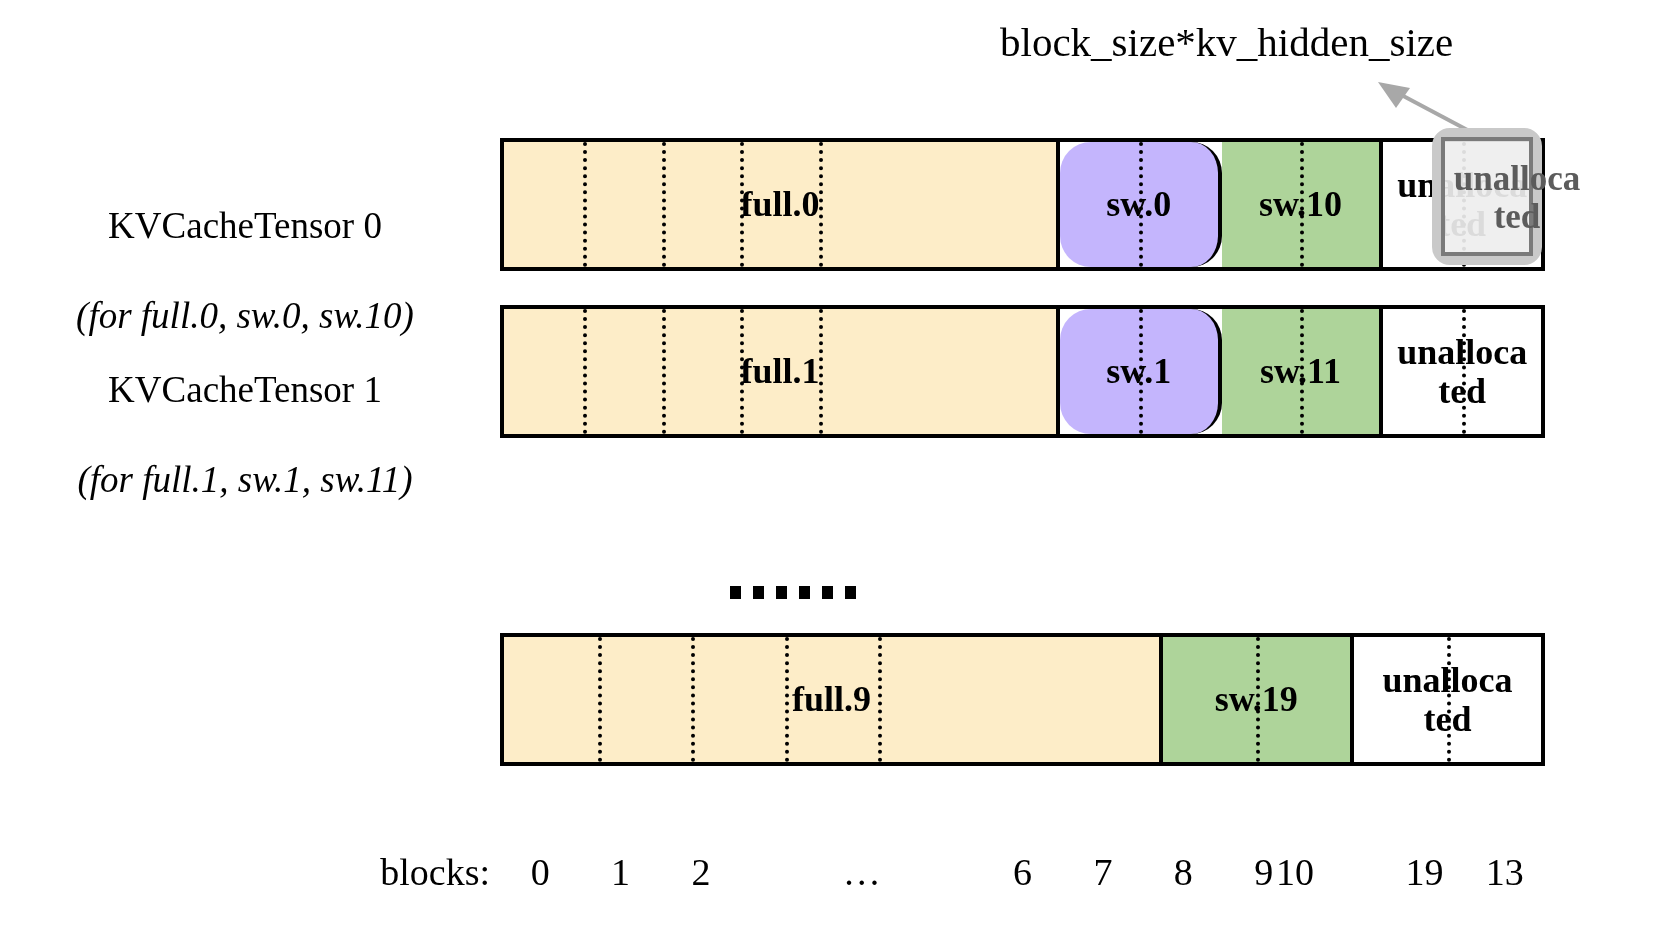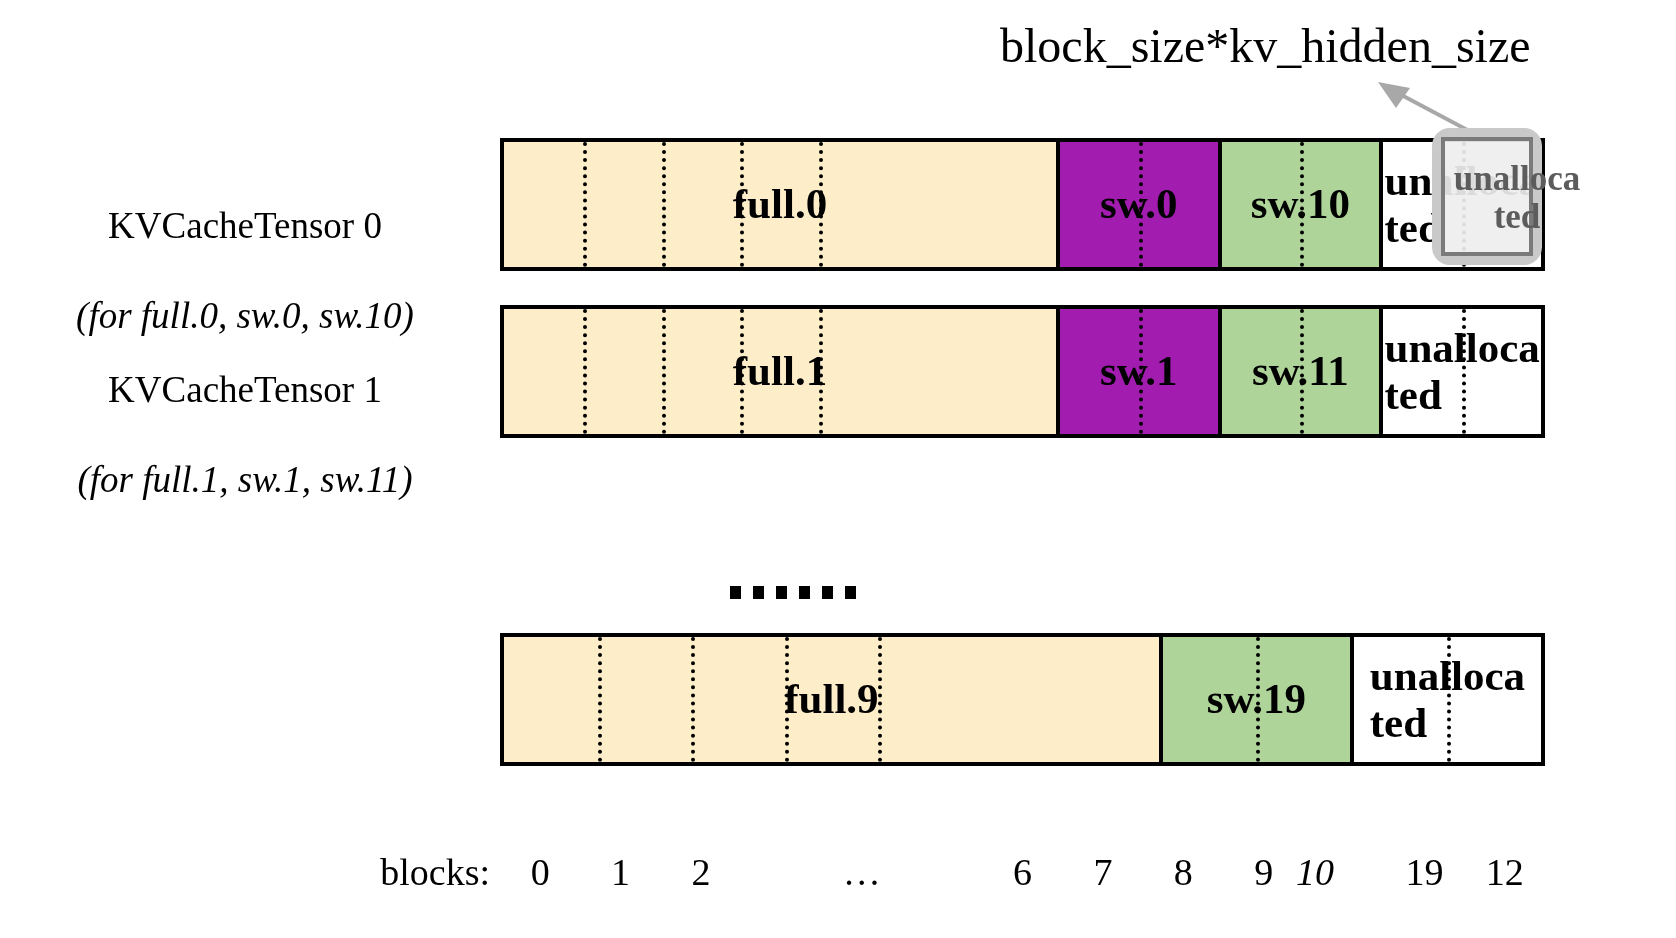--- a/index.html
+++ b/index.html
@@ -101,7 +101,7 @@
     position: absolute;
     left: 1000px;
     top: 18px;
-    font-size: 48px;
+    font-size: 41px;
     font-family: "Liberation Serif", "DejaVu Serif", serif;
     color: #000;
     white-space: nowrap;

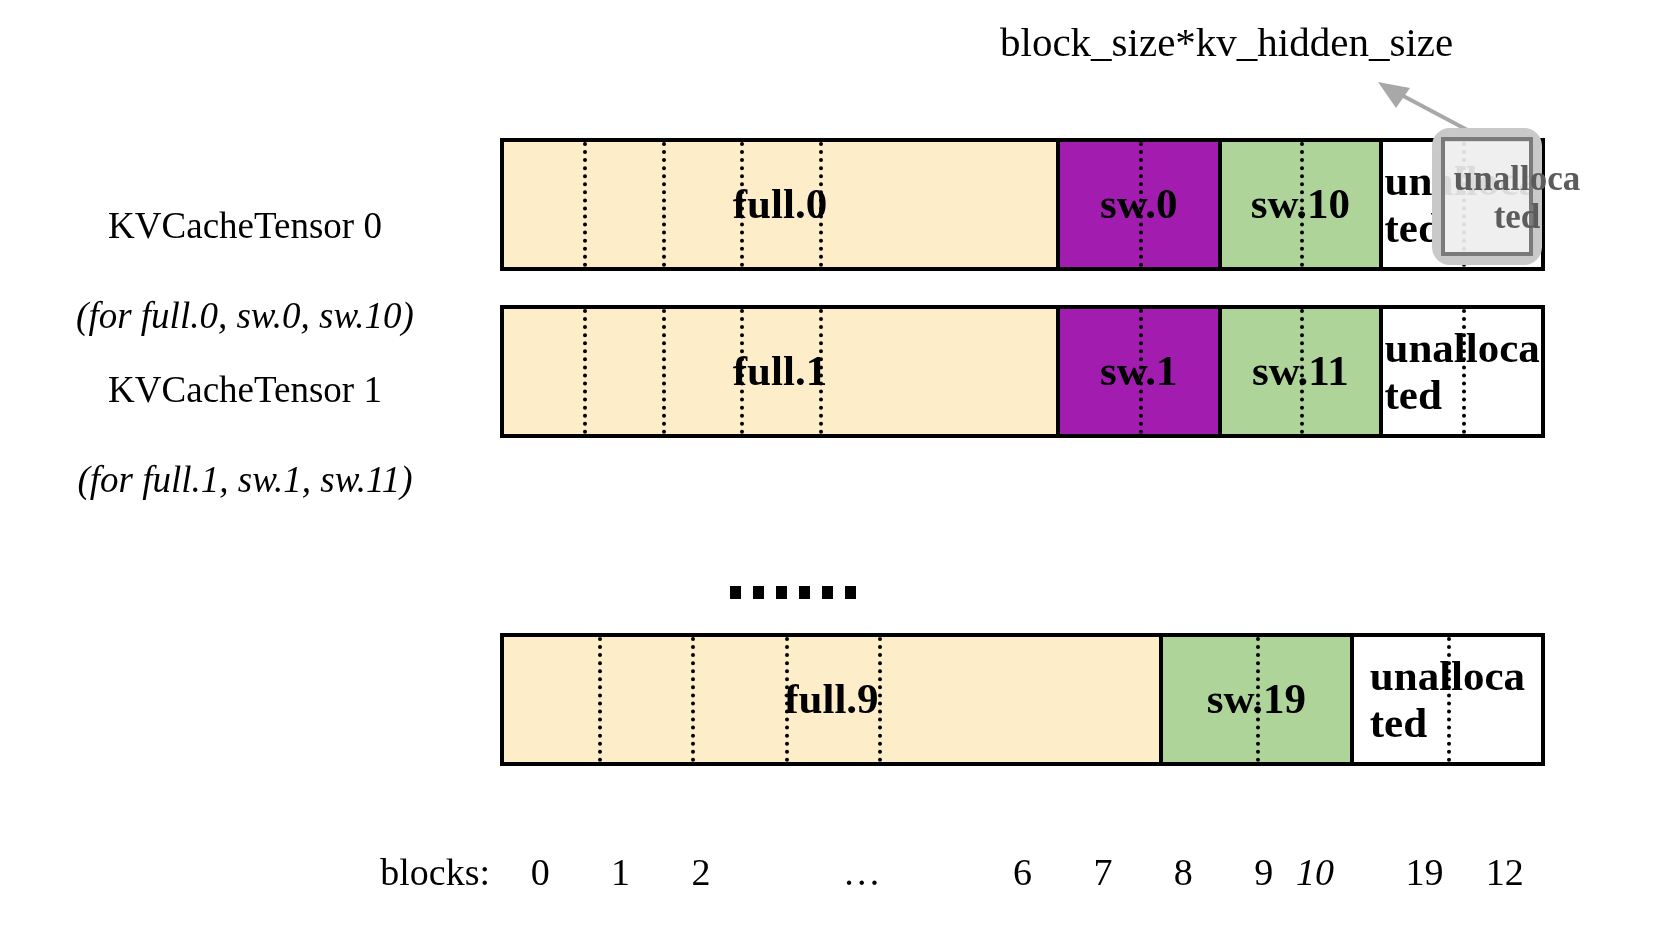--- a/index.html
+++ b/index.html
@@ -56,12 +56,12 @@
     align-items: center;
     justify-content: center;
     font-weight: bold;
-    font-size: 43px;
+    font-size: 36px;
     font-family: "Liberation Serif", "DejaVu Serif", serif;
     color: #000;
     border-right: 4px solid #000000;
     overflow: visible;
-    text-align: left;
+    text-align: center;
     line-height: 1.08;
   }
   .seg:last-child { border-right: none; }

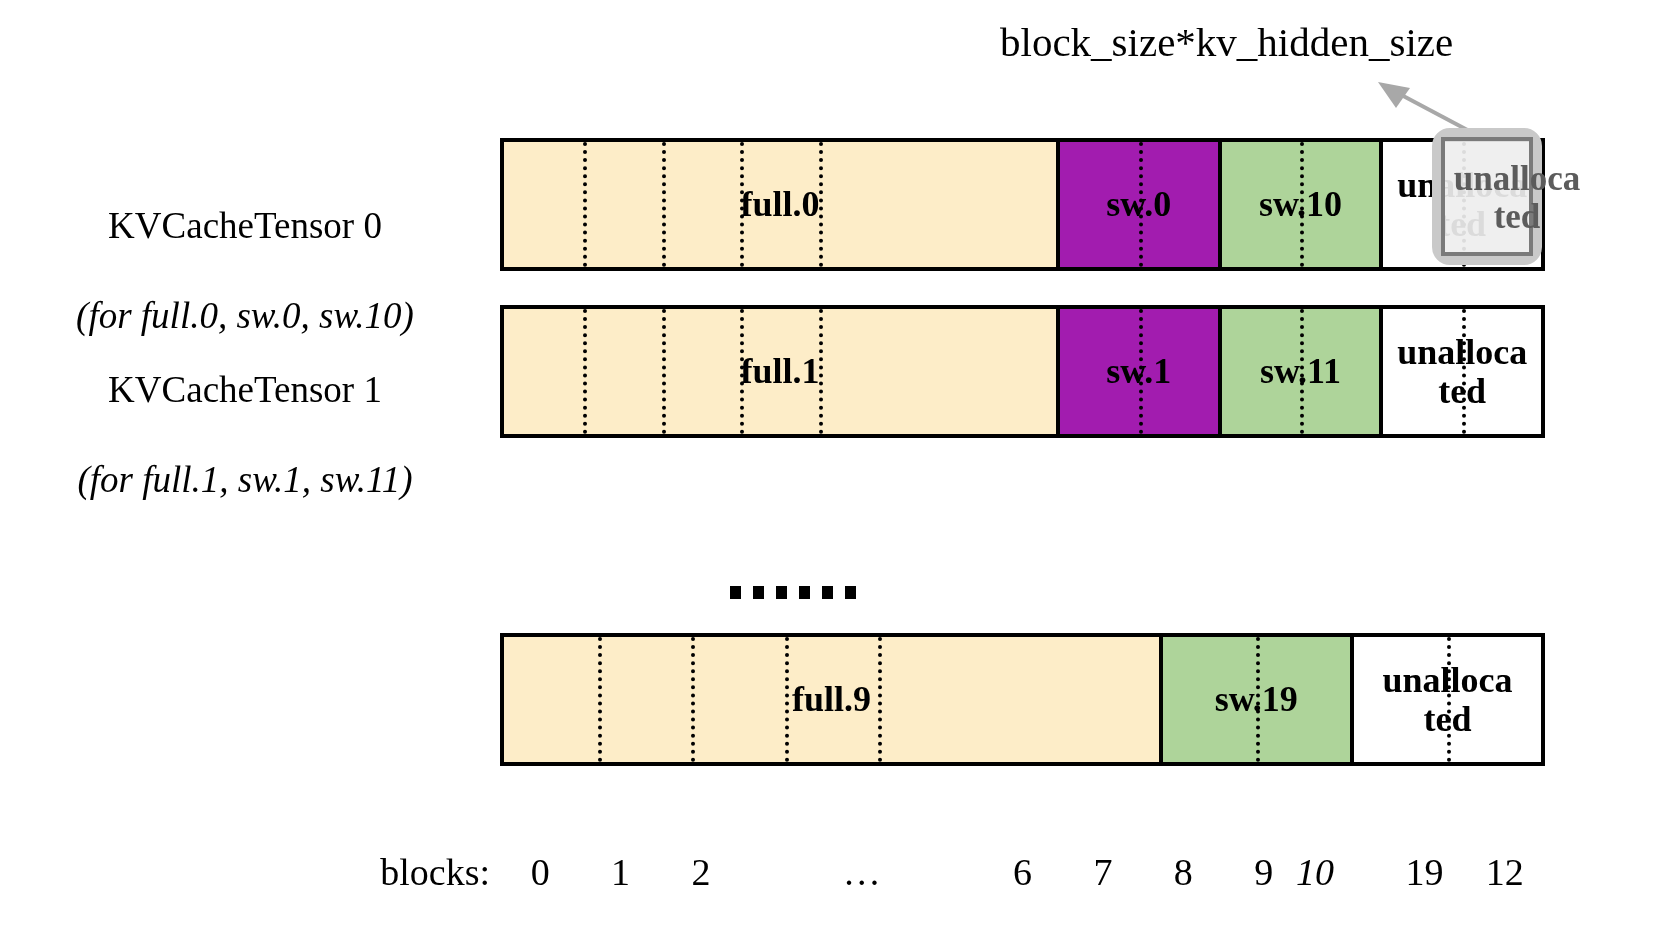--- a/index.html
+++ b/index.html
@@ -67,7 +67,7 @@
   .seg:last-child { border-right: none; }
 
   .seg-full { background: #fdedc8; }
-  .seg-sw-light { background: #a21caf; }
+  .seg-sw-light { background: #c4b5fd; border-radius: 31px; }
   .seg-sw-dark  { background: #aed49a; }
   .seg-unalloc  { background: #ffffff; }
 

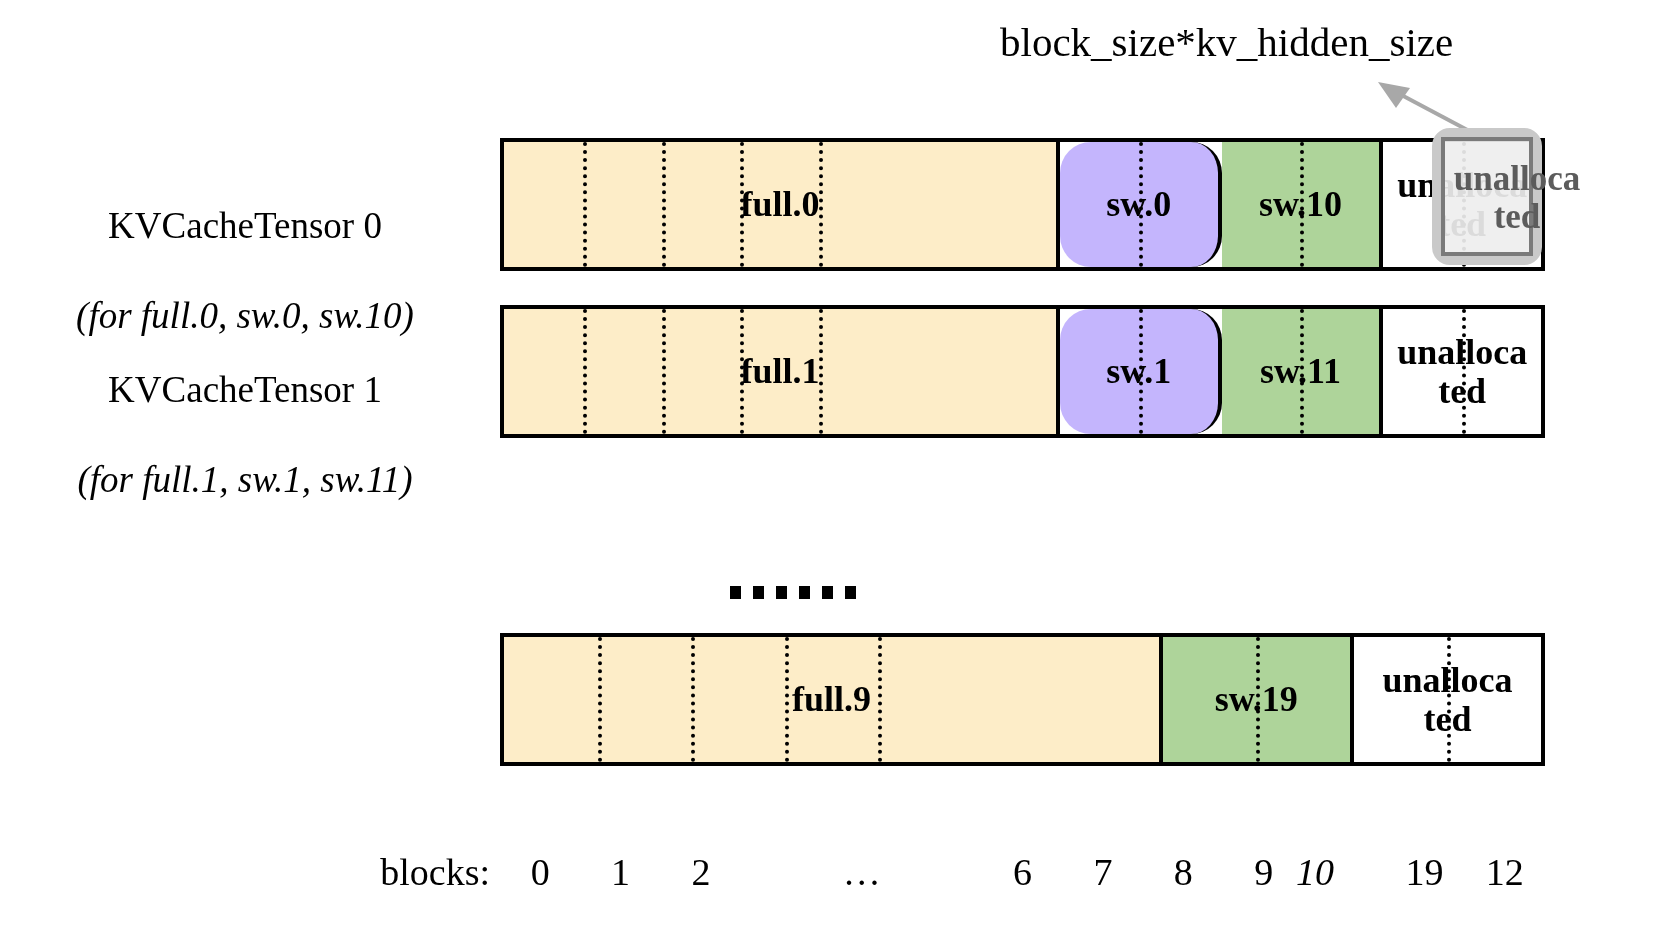--- a/index.html
+++ b/index.html
@@ -293,7 +293,7 @@
       <span style="left: 602.885px;">7</span>
       <span style="left: 683.269px;">8</span>
       <span style="left: 763.654px;">9</span>
-      <span style="left: 815px; font-style: italic;">10</span>
+      <span style="left: 795px;">10</span>
       <span style="left: 924.423px;">19</span>
       <span style="left: 1004.81px;">12</span>
     </div>

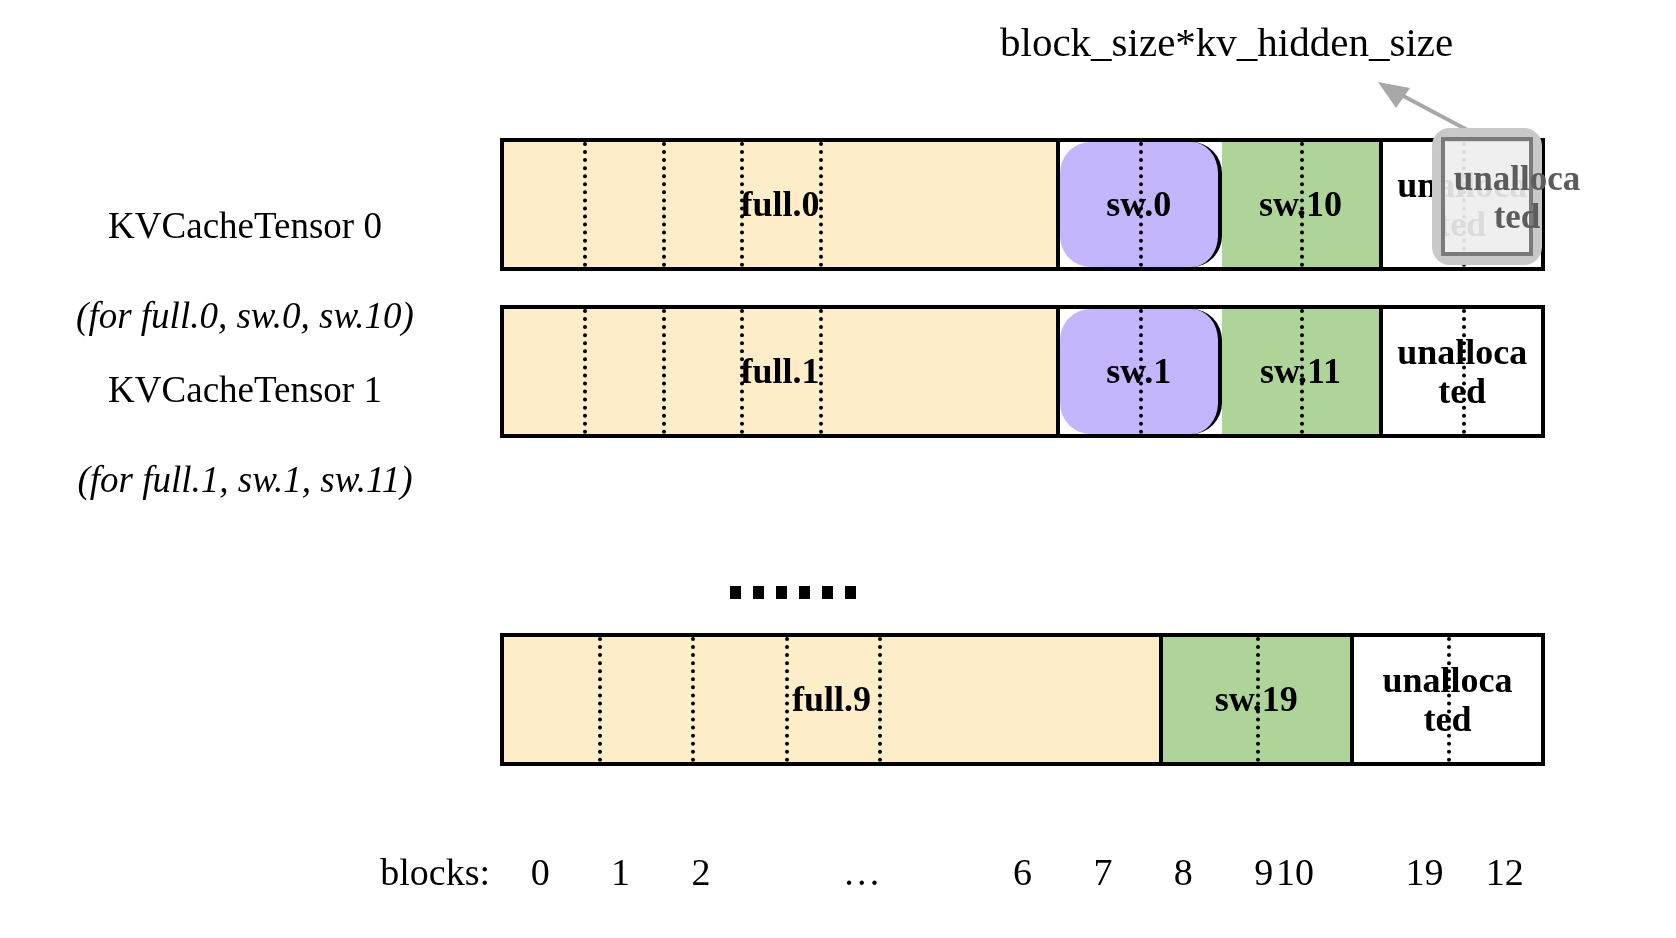--- a/index.html
+++ b/index.html
@@ -295,7 +295,7 @@
       <span style="left: 763.654px;">9</span>
       <span style="left: 795px;">10</span>
       <span style="left: 924.423px;">19</span>
-      <span style="left: 1004.81px;">12</span>
+      <span style="left: 1004.81px;">13</span>
     </div>
 
 </div>

